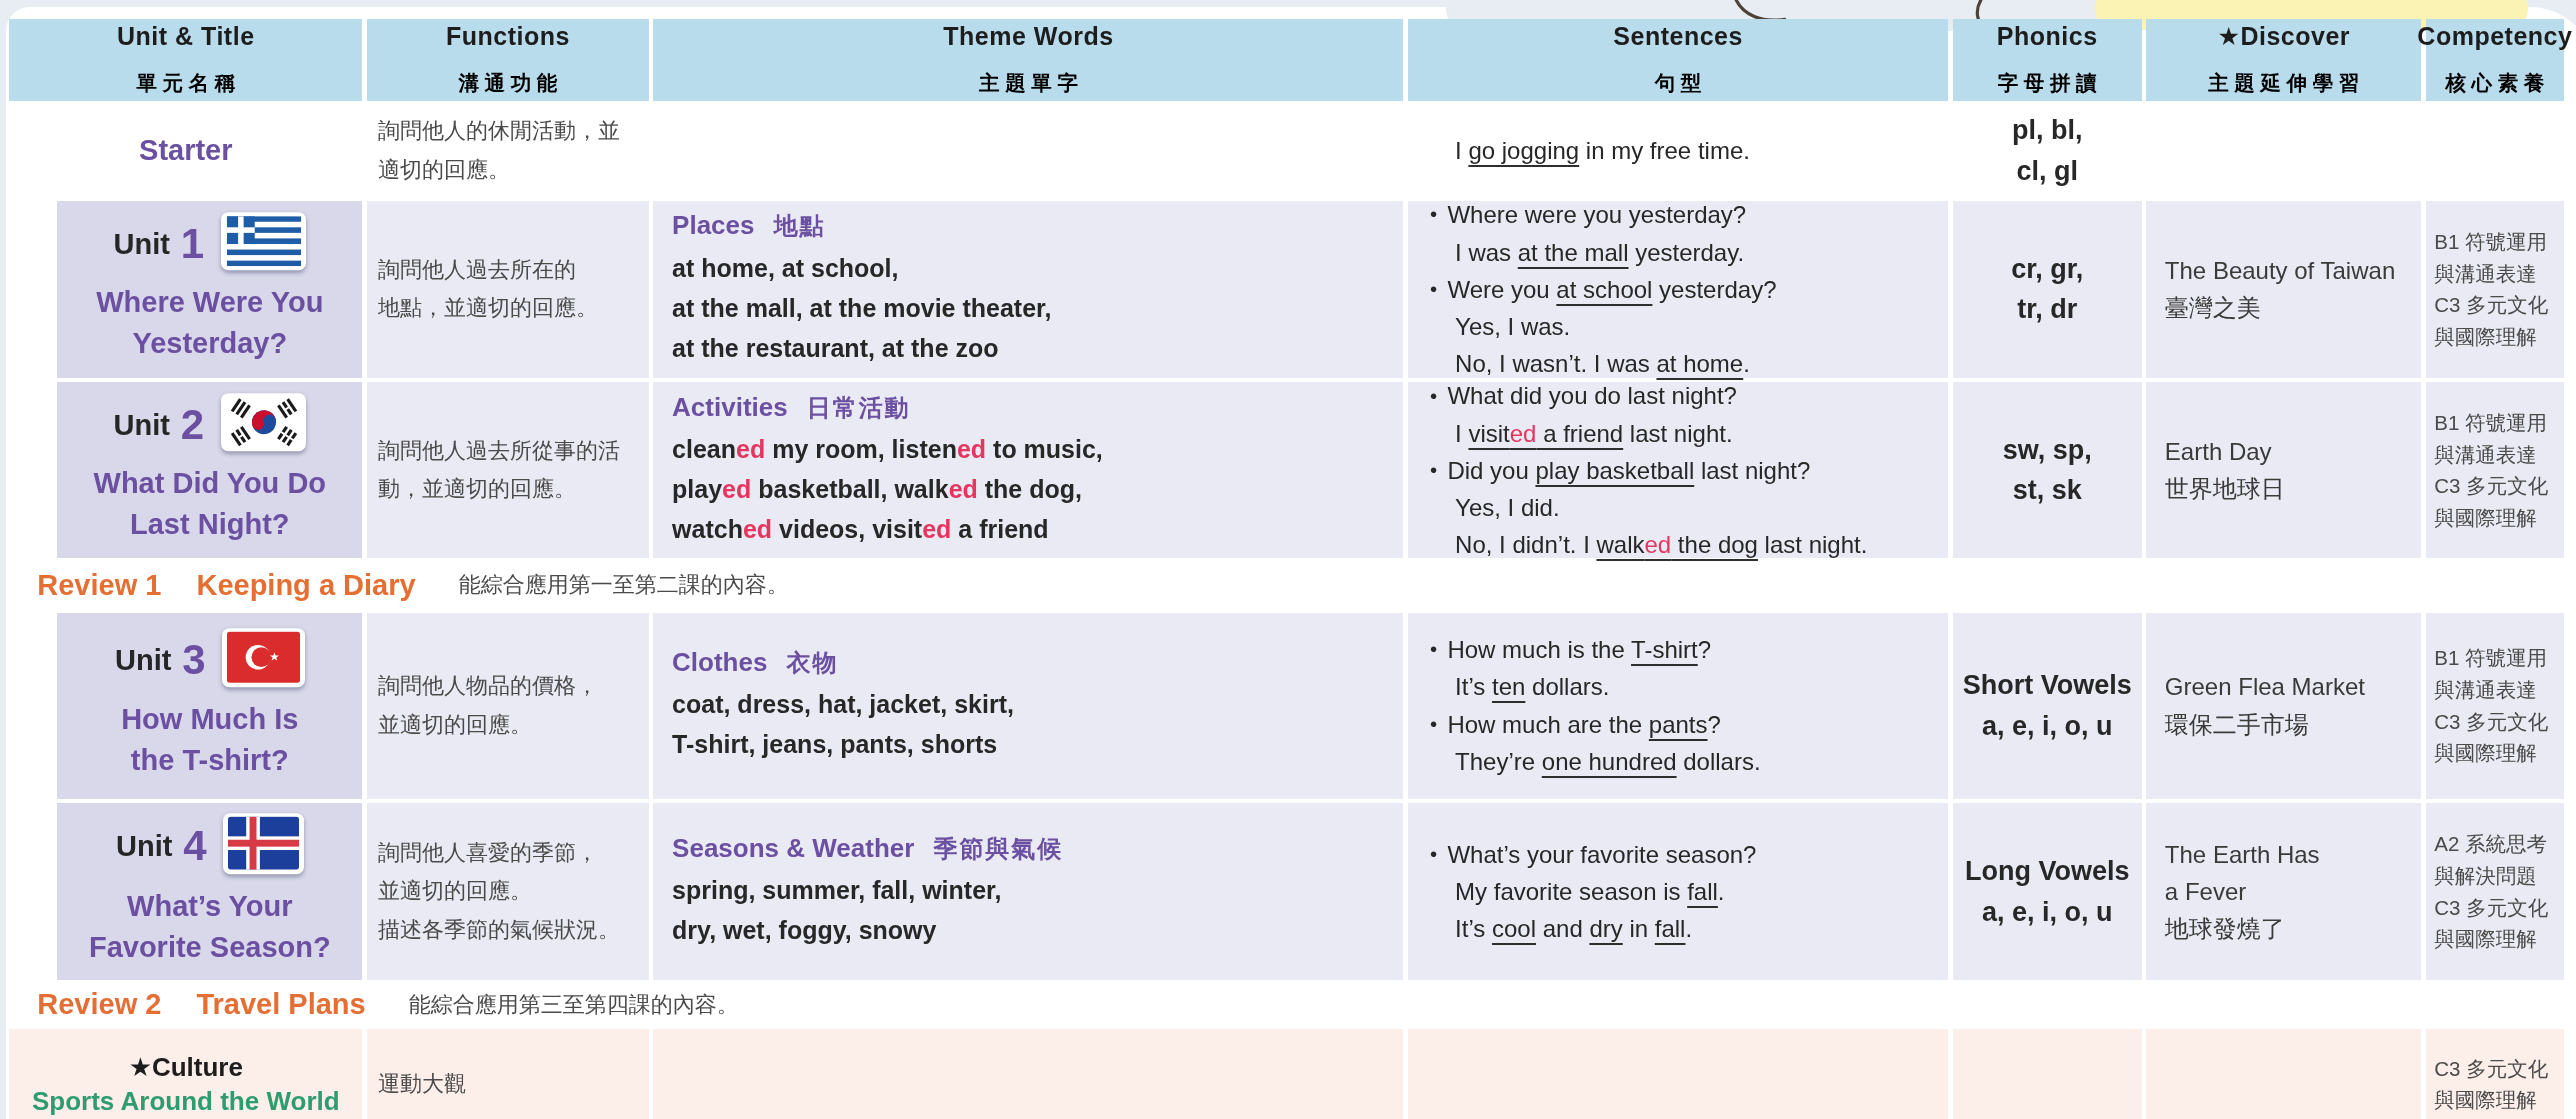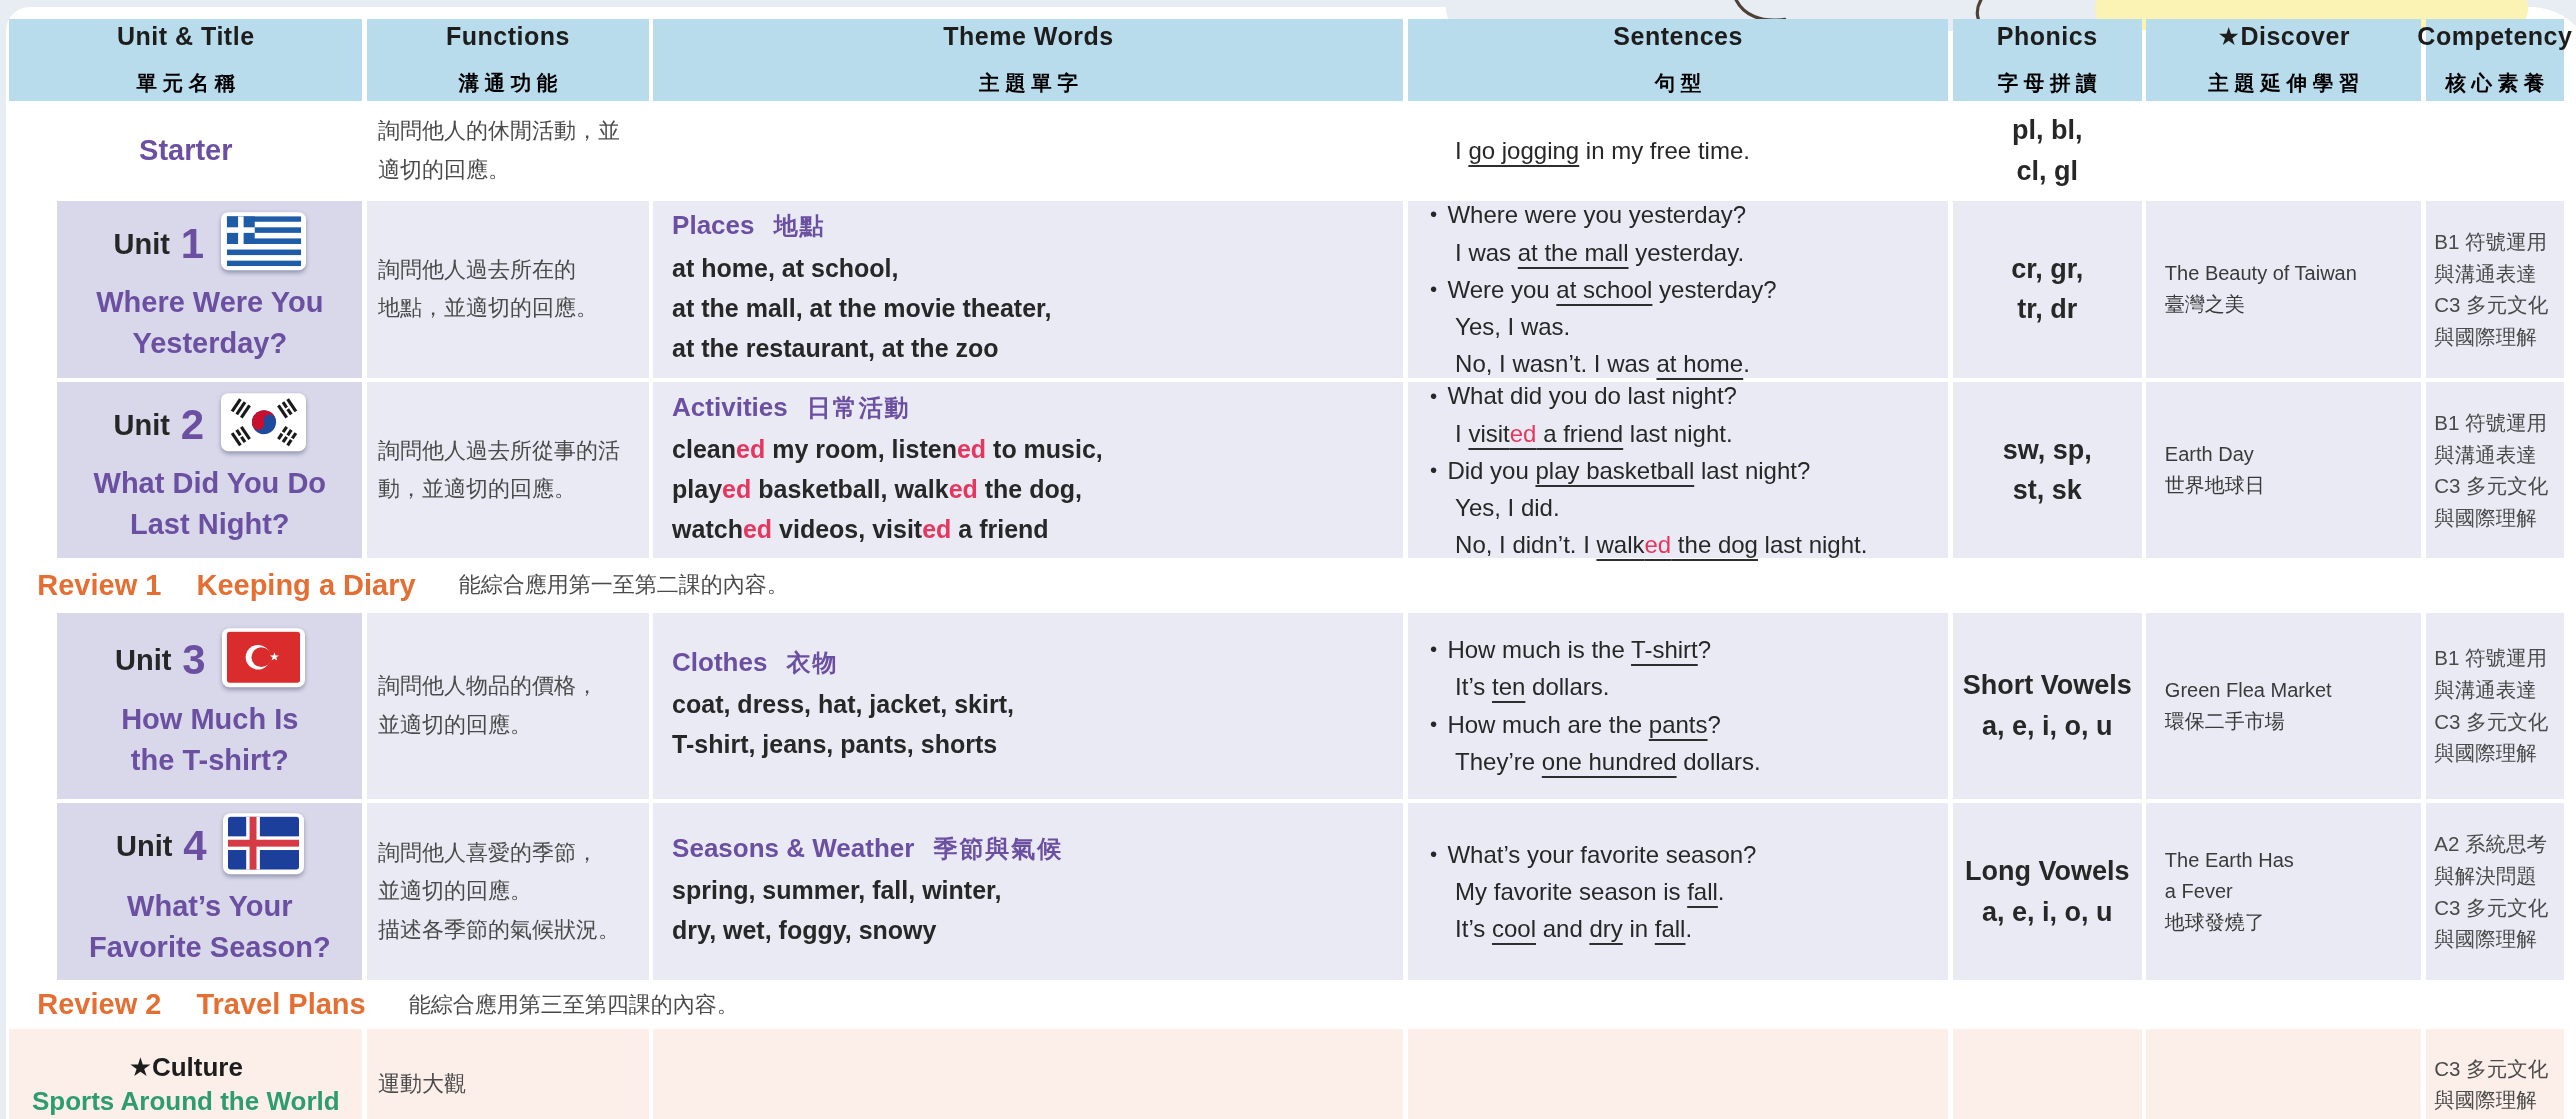--- a/index.html
+++ b/index.html
@@ -67,7 +67,7 @@
   .phon{display:flex;flex-direction:column;justify-content:center;text-align:center;}
   .phon .line{font-size:27px;font-weight:800;color:#272727;line-height:1.5;}
   .disc{display:flex;flex-direction:column;justify-content:center;padding:0 0 0 18.6px;}
-  .disc .line{font-size:20px;font-weight:500;color:#3a3a3a;line-height:1.55;}
+  .disc .line{font-size:24px;font-weight:500;color:#3a3a3a;line-height:1.55;}
   .comp{display:flex;flex-direction:column;justify-content:center;padding:0 0 0 8.4px;}
   .comp .line{font-size:20.5px;font-weight:500;color:#4a4a4a;line-height:1.55;}
   .review{grid-column:1 / -1;display:flex;align-items:center;padding-left:28px;}

